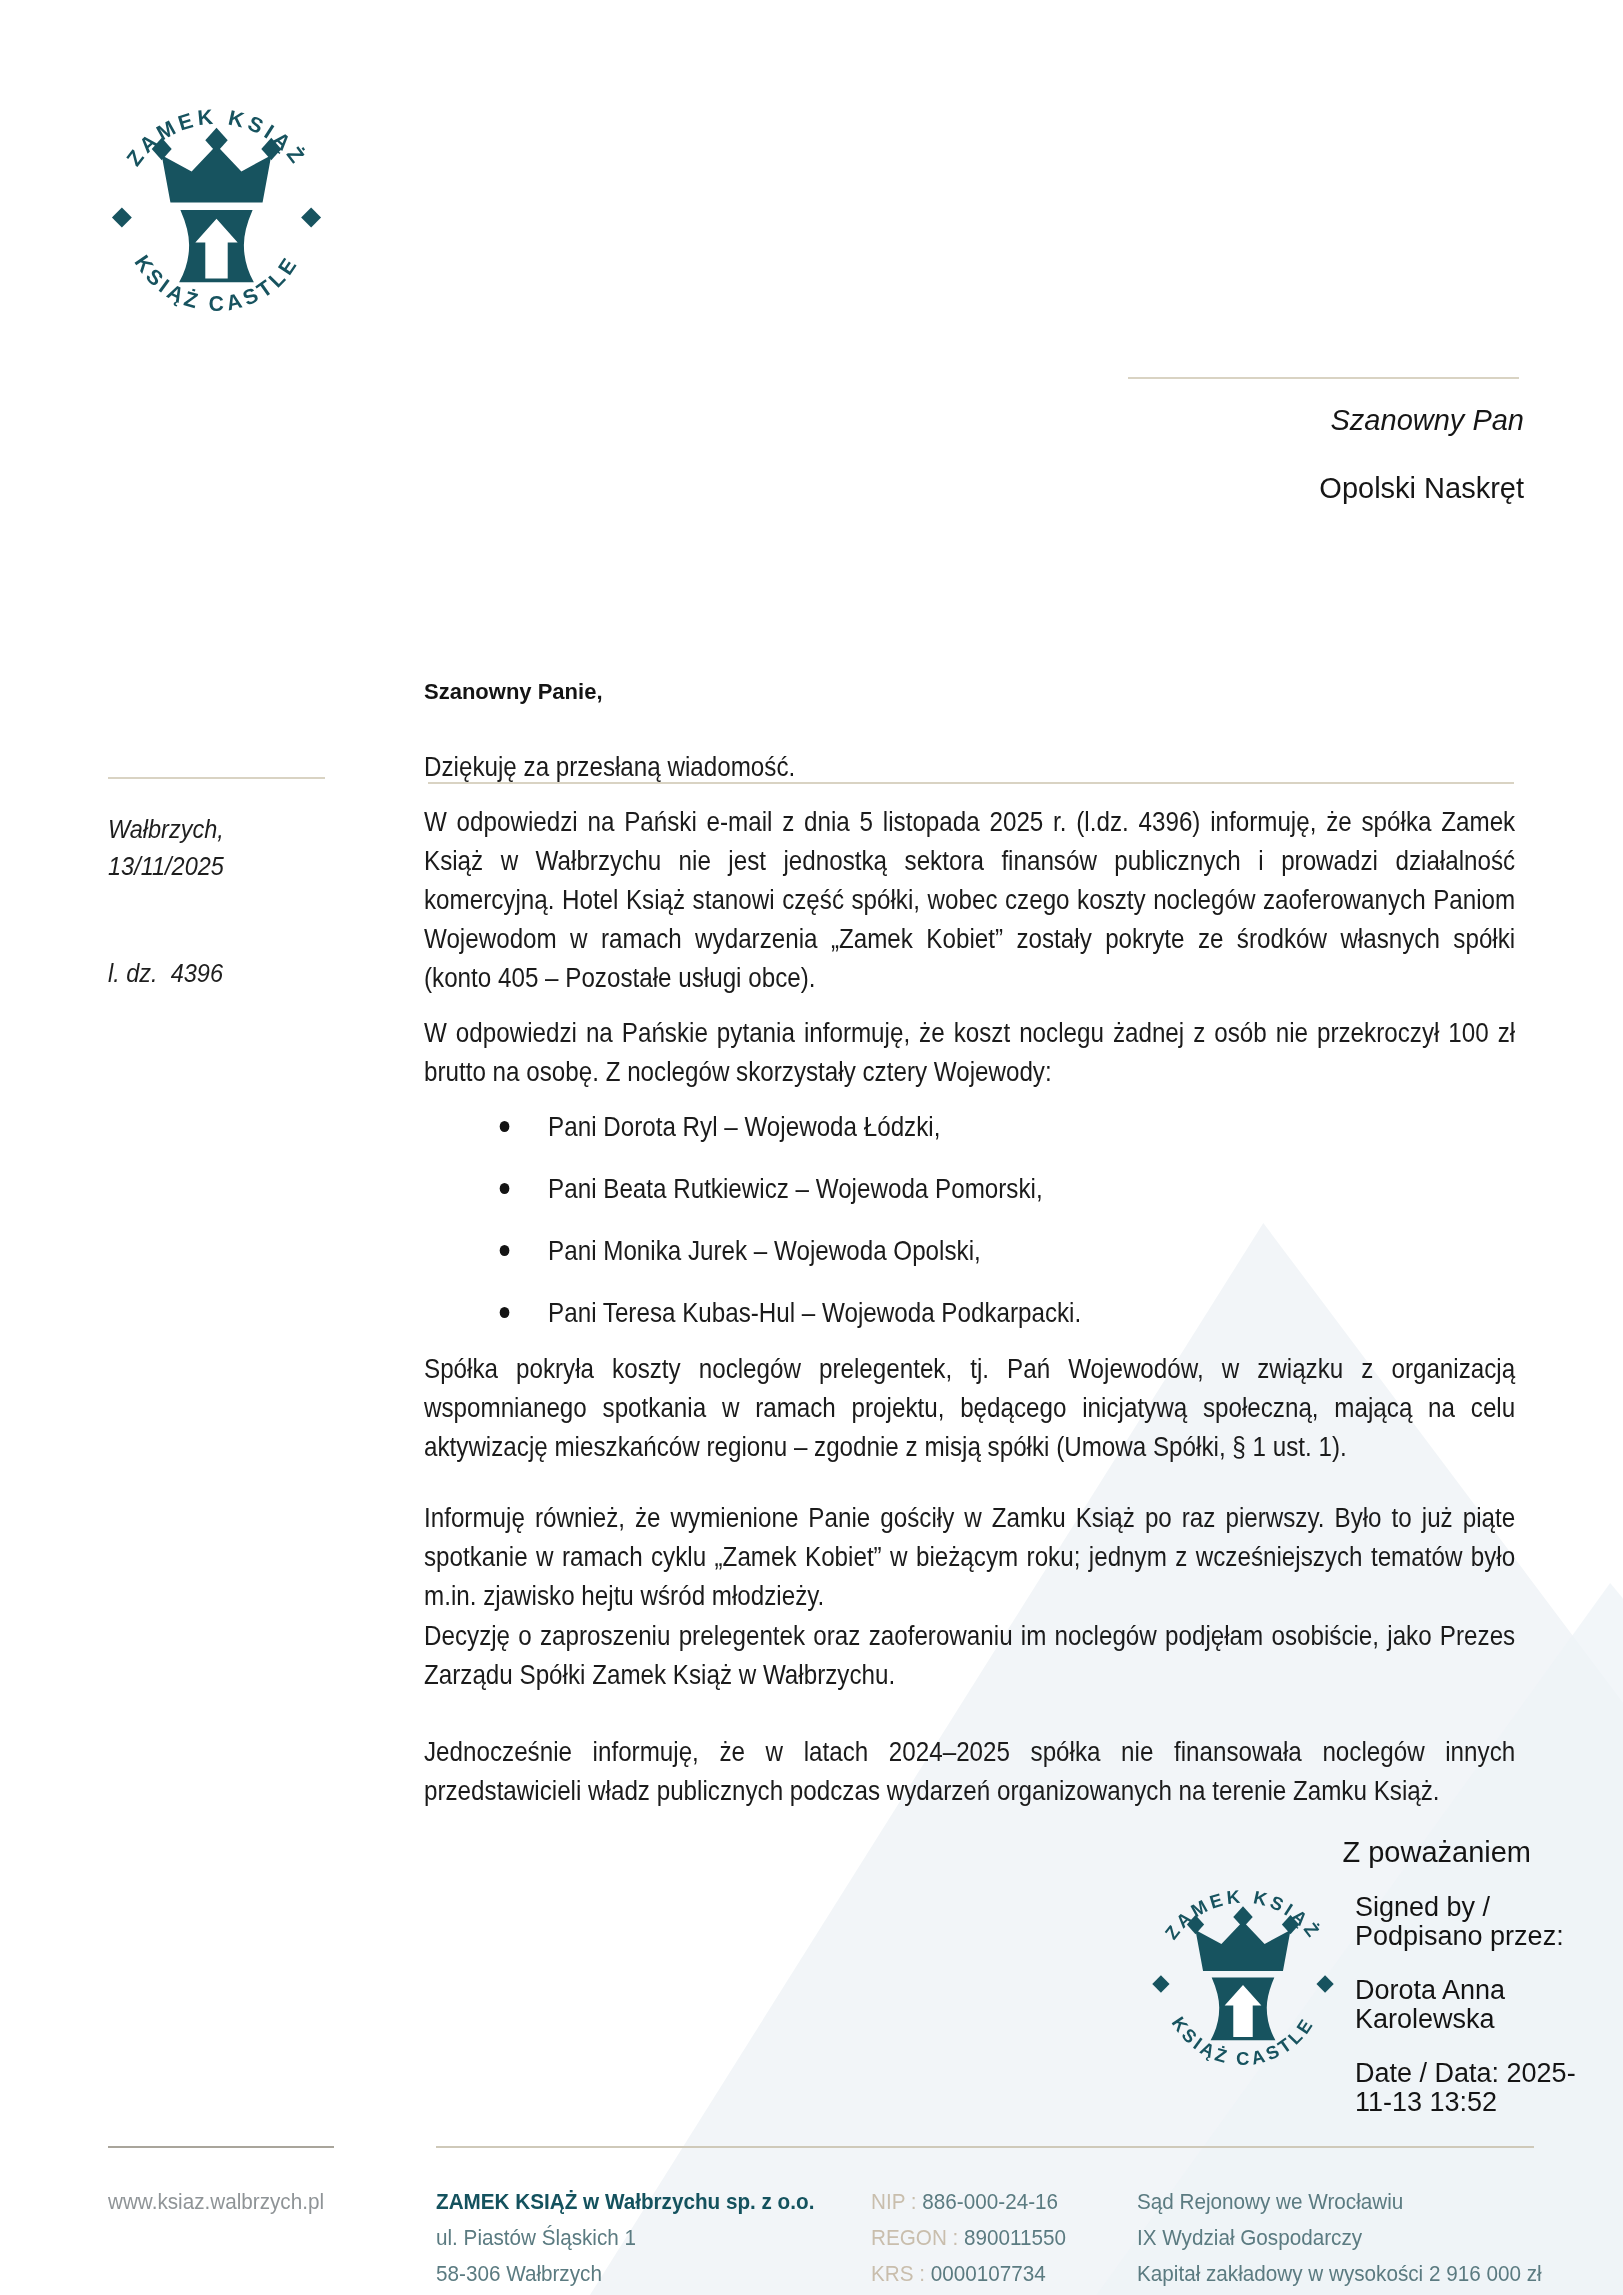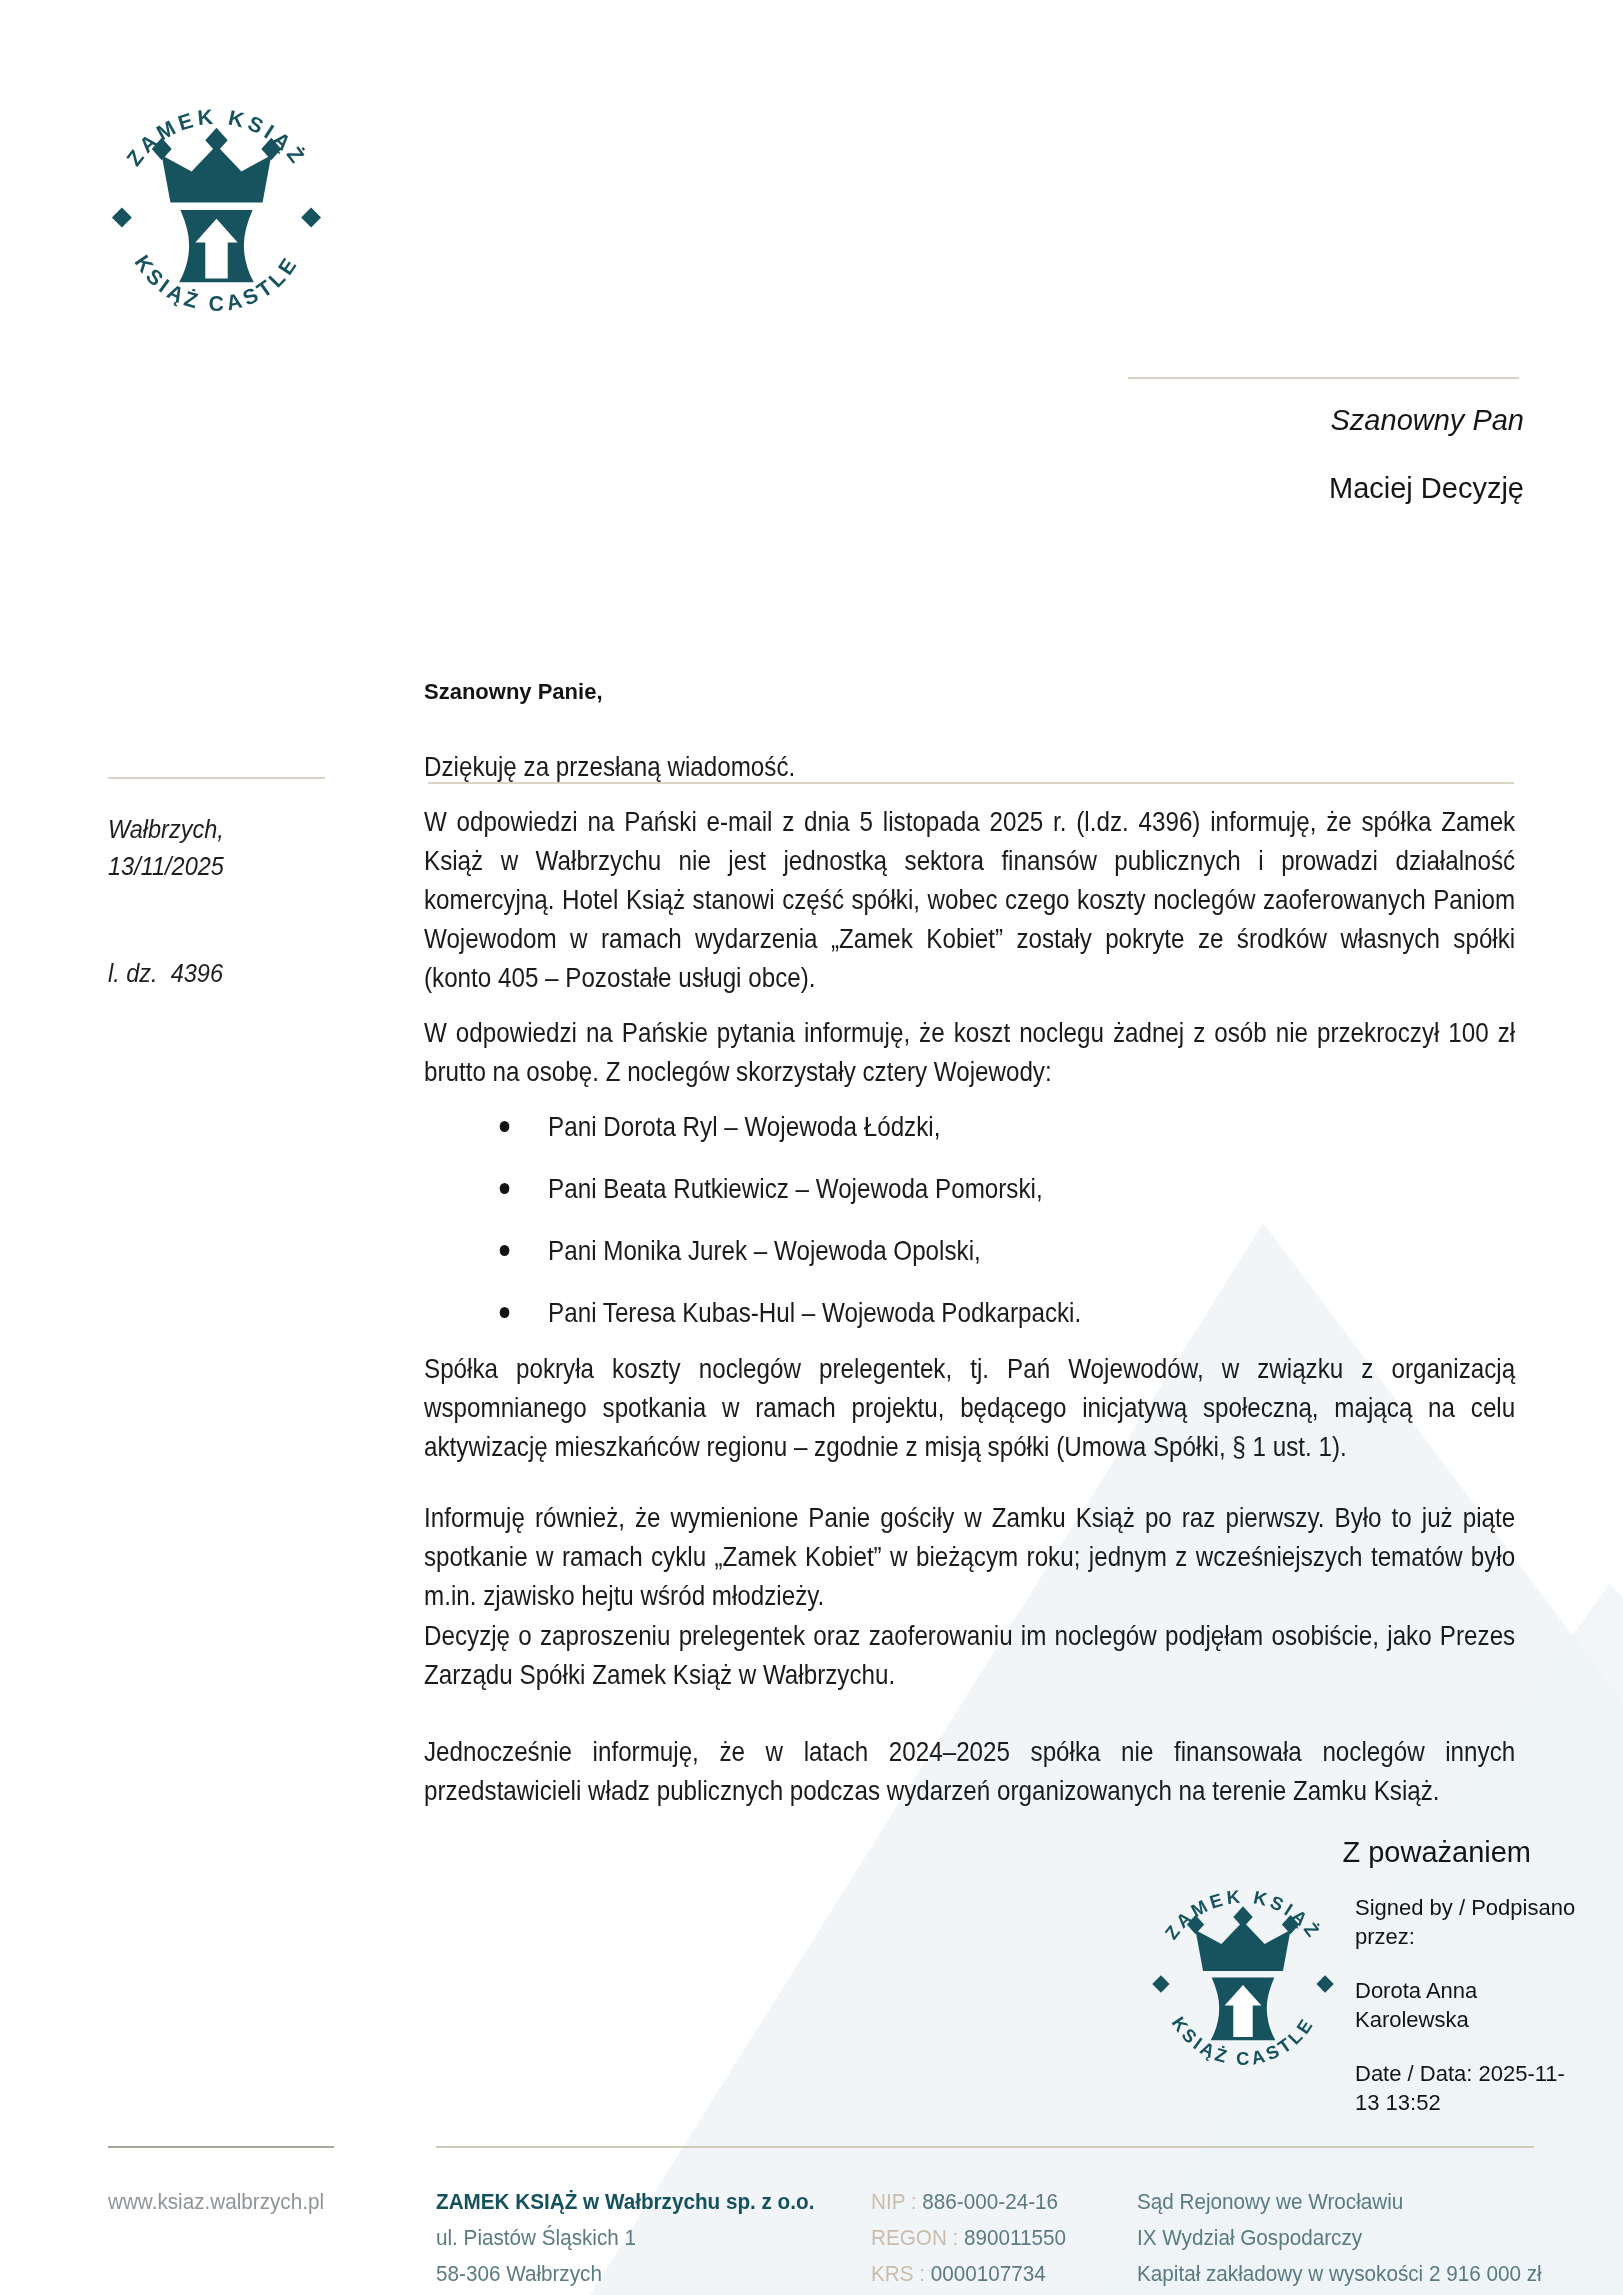--- a/index.html
+++ b/index.html
@@ -85,7 +85,7 @@
 
   <div class="el rule rule-tan" style="left:1128px; top:377px; width:391px;"></div>
   <div class="el recipient" style="top:404px;font-style:italic;">Szanowny Pan</div>
-  <div class="el recipient" style="top:472px;">Maciej Decyzję</div>
+  <div class="el recipient" style="top:472px;">Opolski Naskręt</div>
 
   <div class="el rule rule-tan" style="left:108px; top:777px; width:217px;"></div>
   <div class="el meta cond-mild" style="left:108px; top:811px; width:314px;">

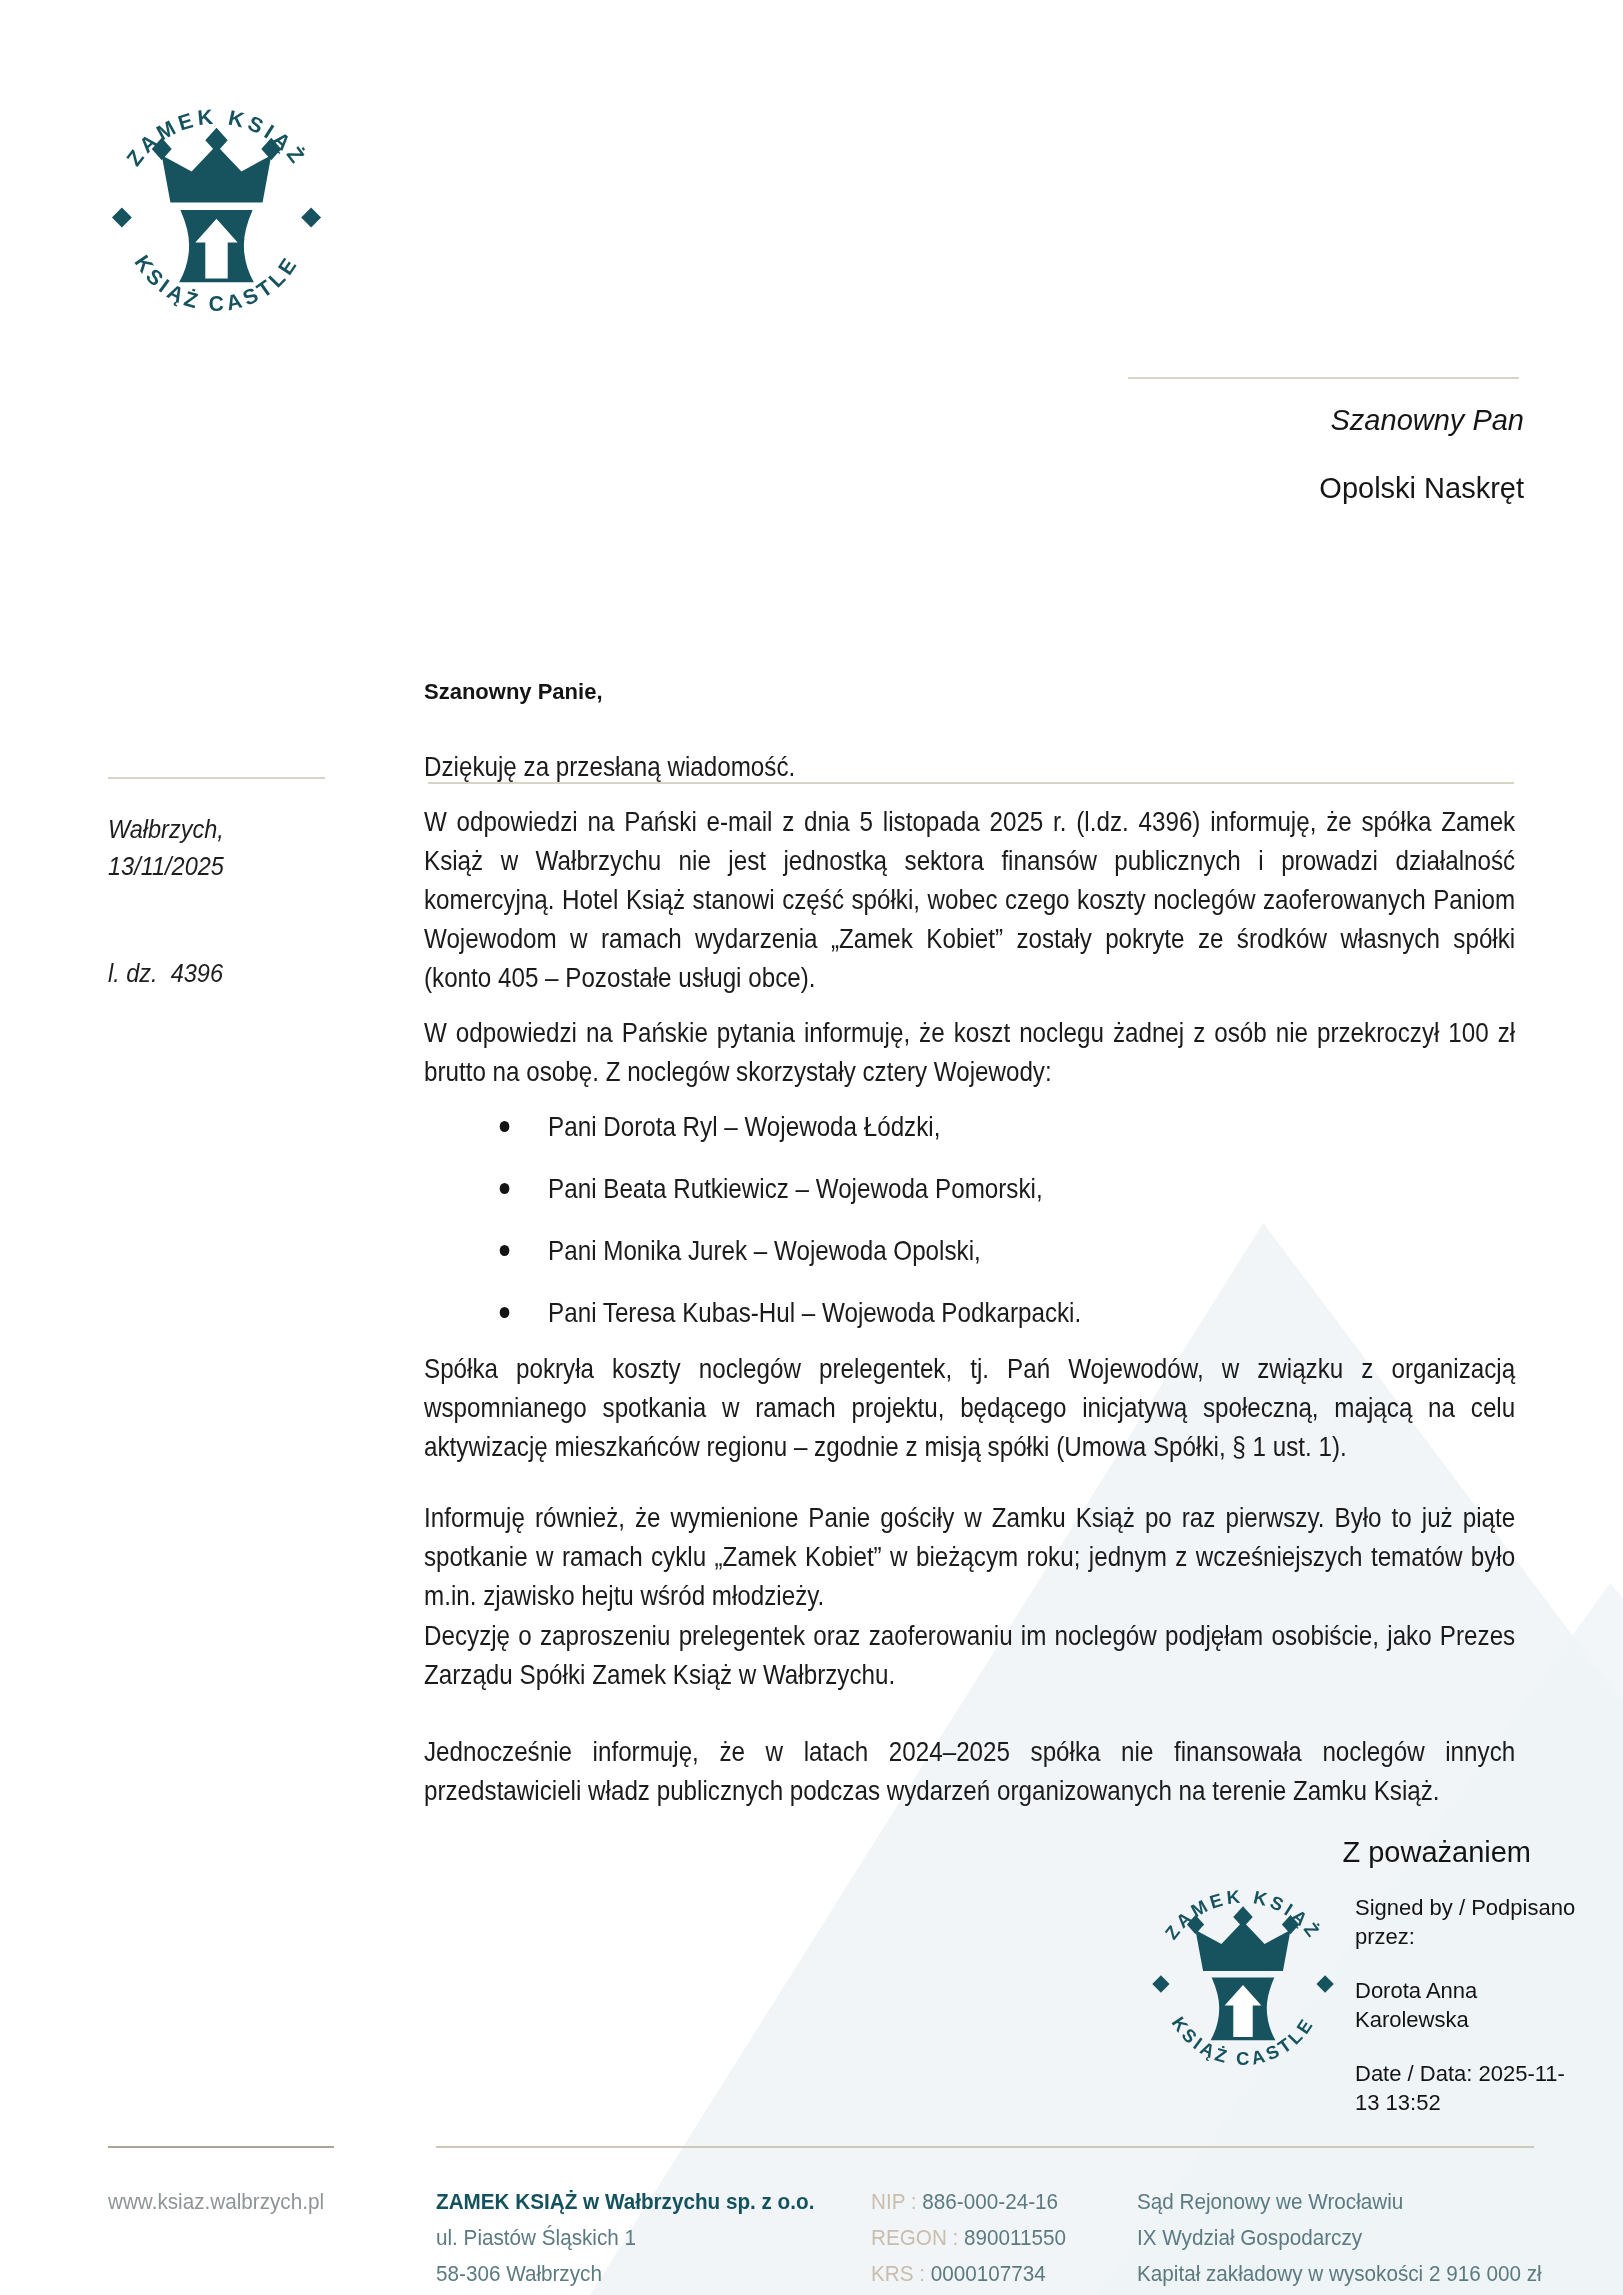--- a/index.html
+++ b/index.html
@@ -37,7 +37,7 @@
     width:11px; height:11px; border-radius:50%; background:#141414; }
   .closing { right:92px; text-align:right; font-size:29px; color:#141414; }
   
-  .sig-text { font-size:22px; line-height:29px; color:#141414; }
+  .sig-text { font-size:27px; line-height:29px; color:#141414; }
   .sig-text .grp { margin-bottom:25px; }
   
   .foot { font-size:22px; line-height:36px; }

